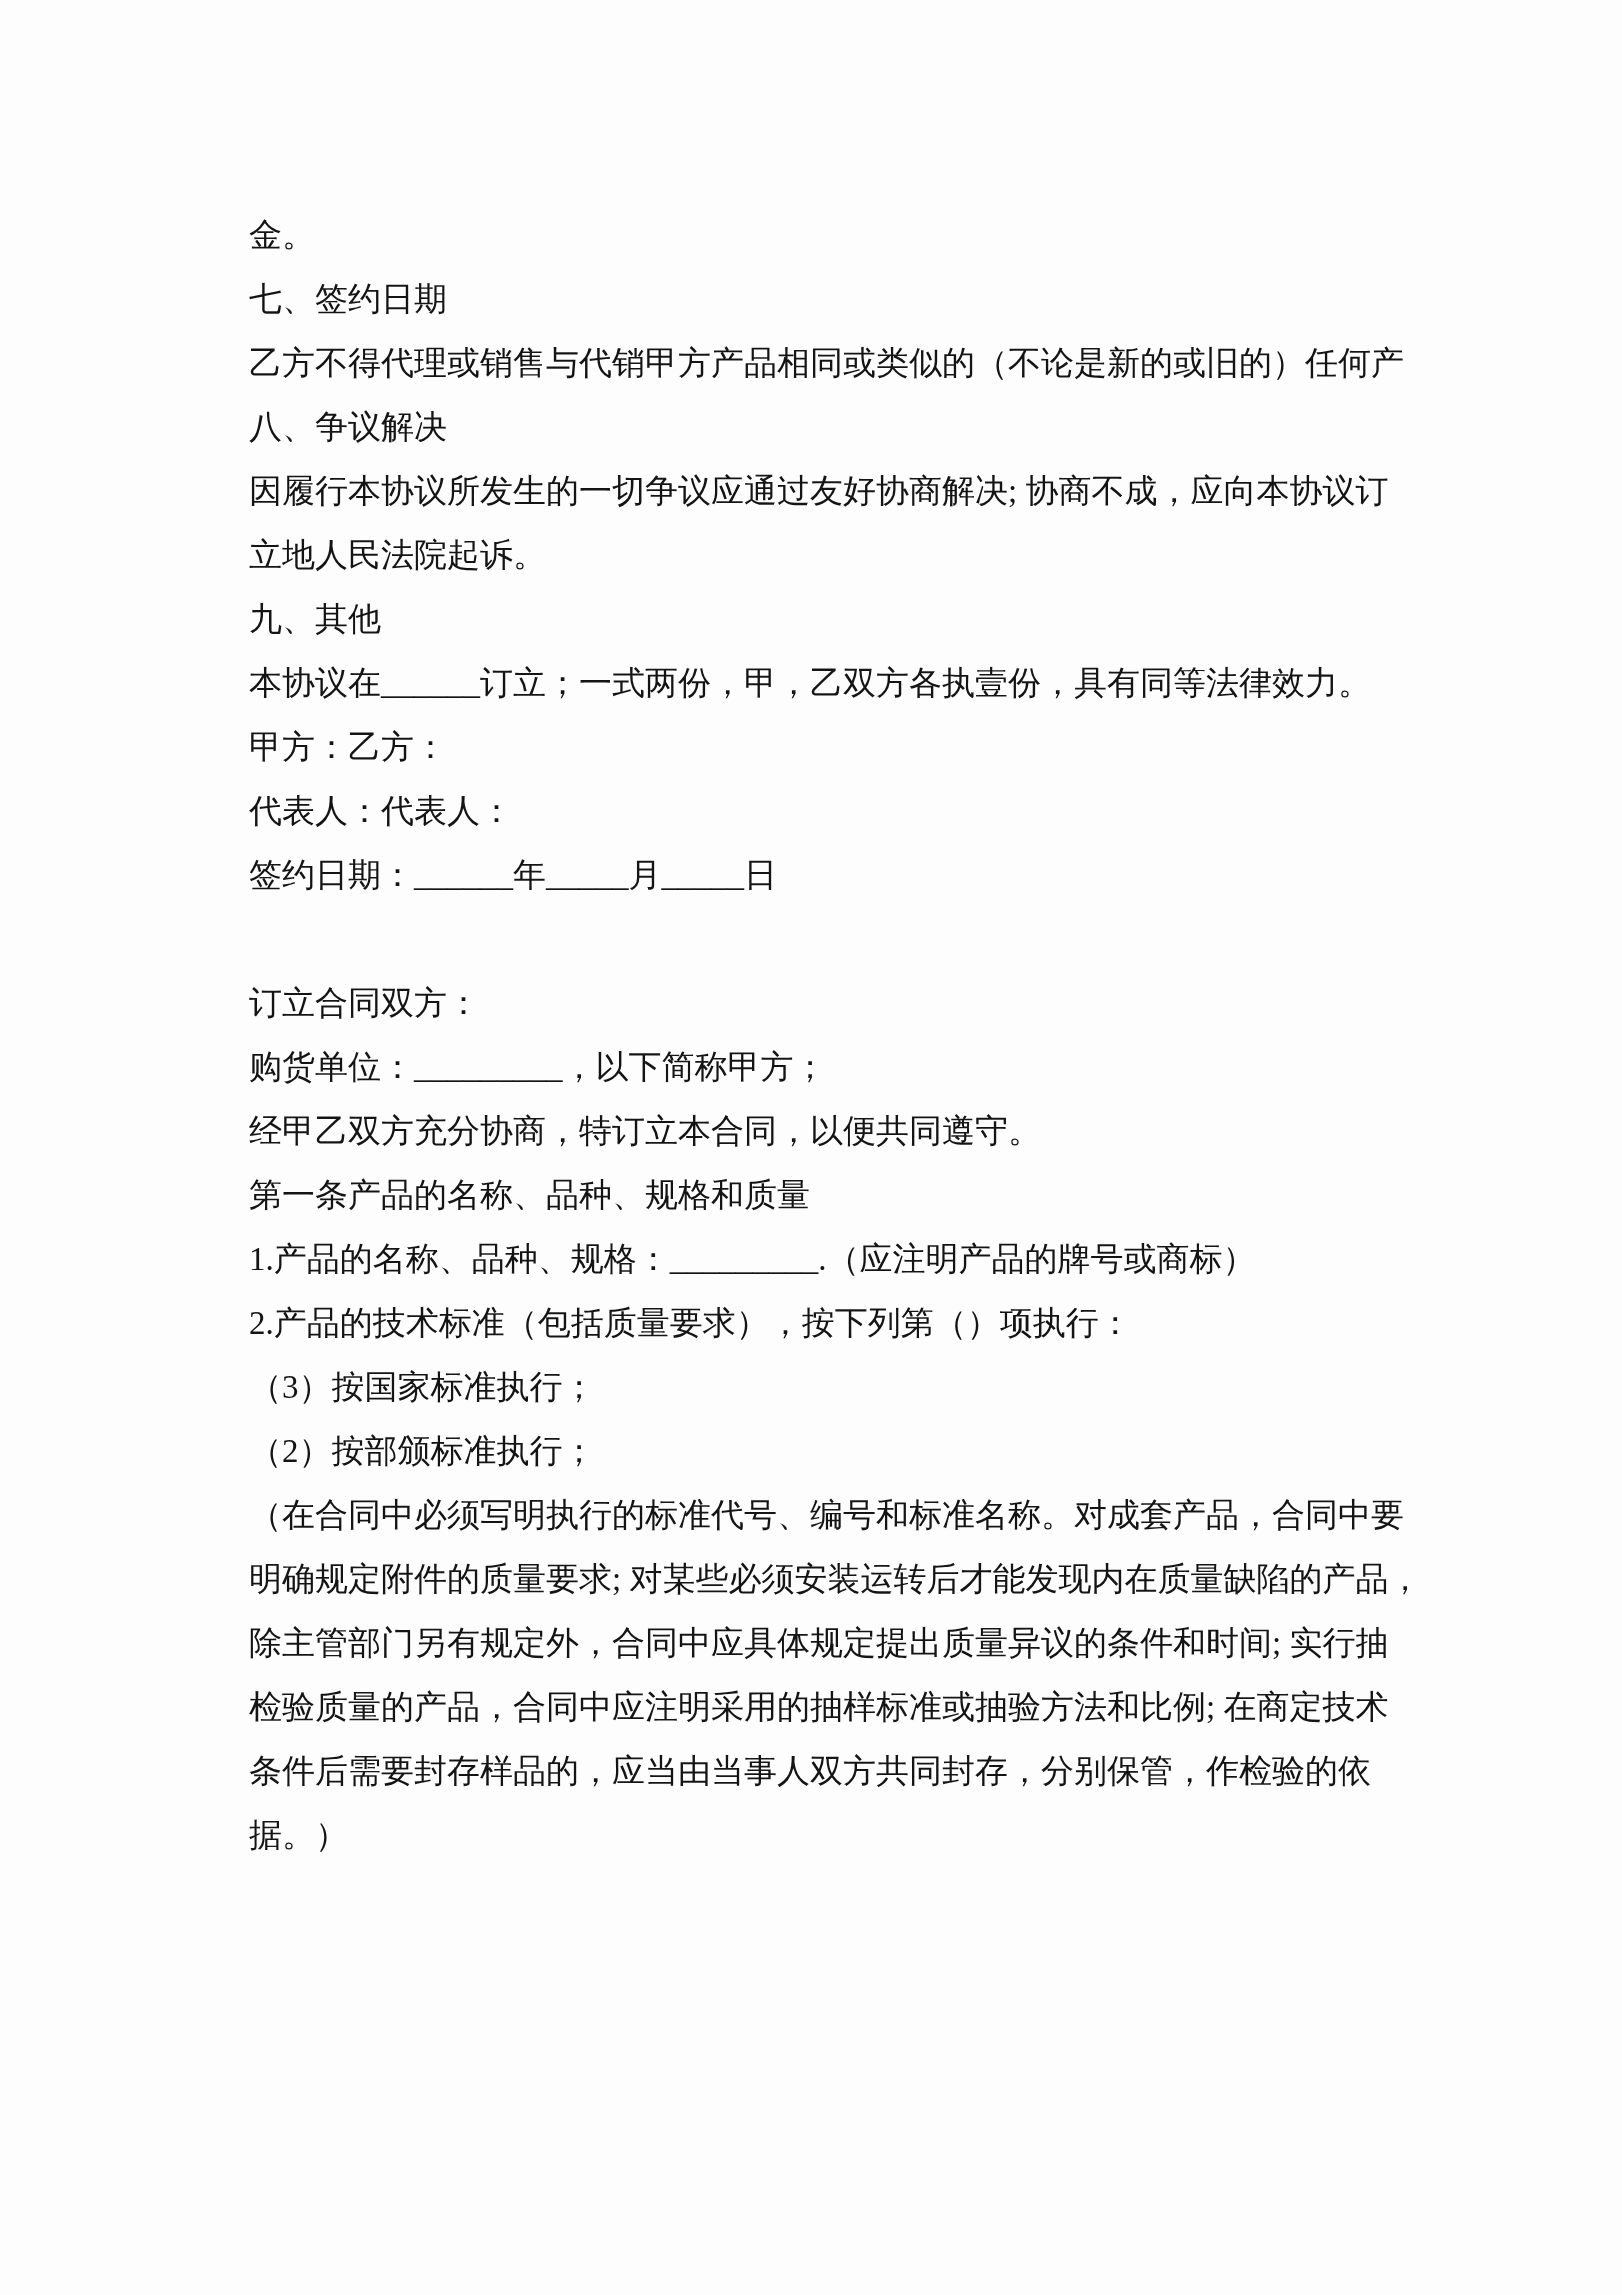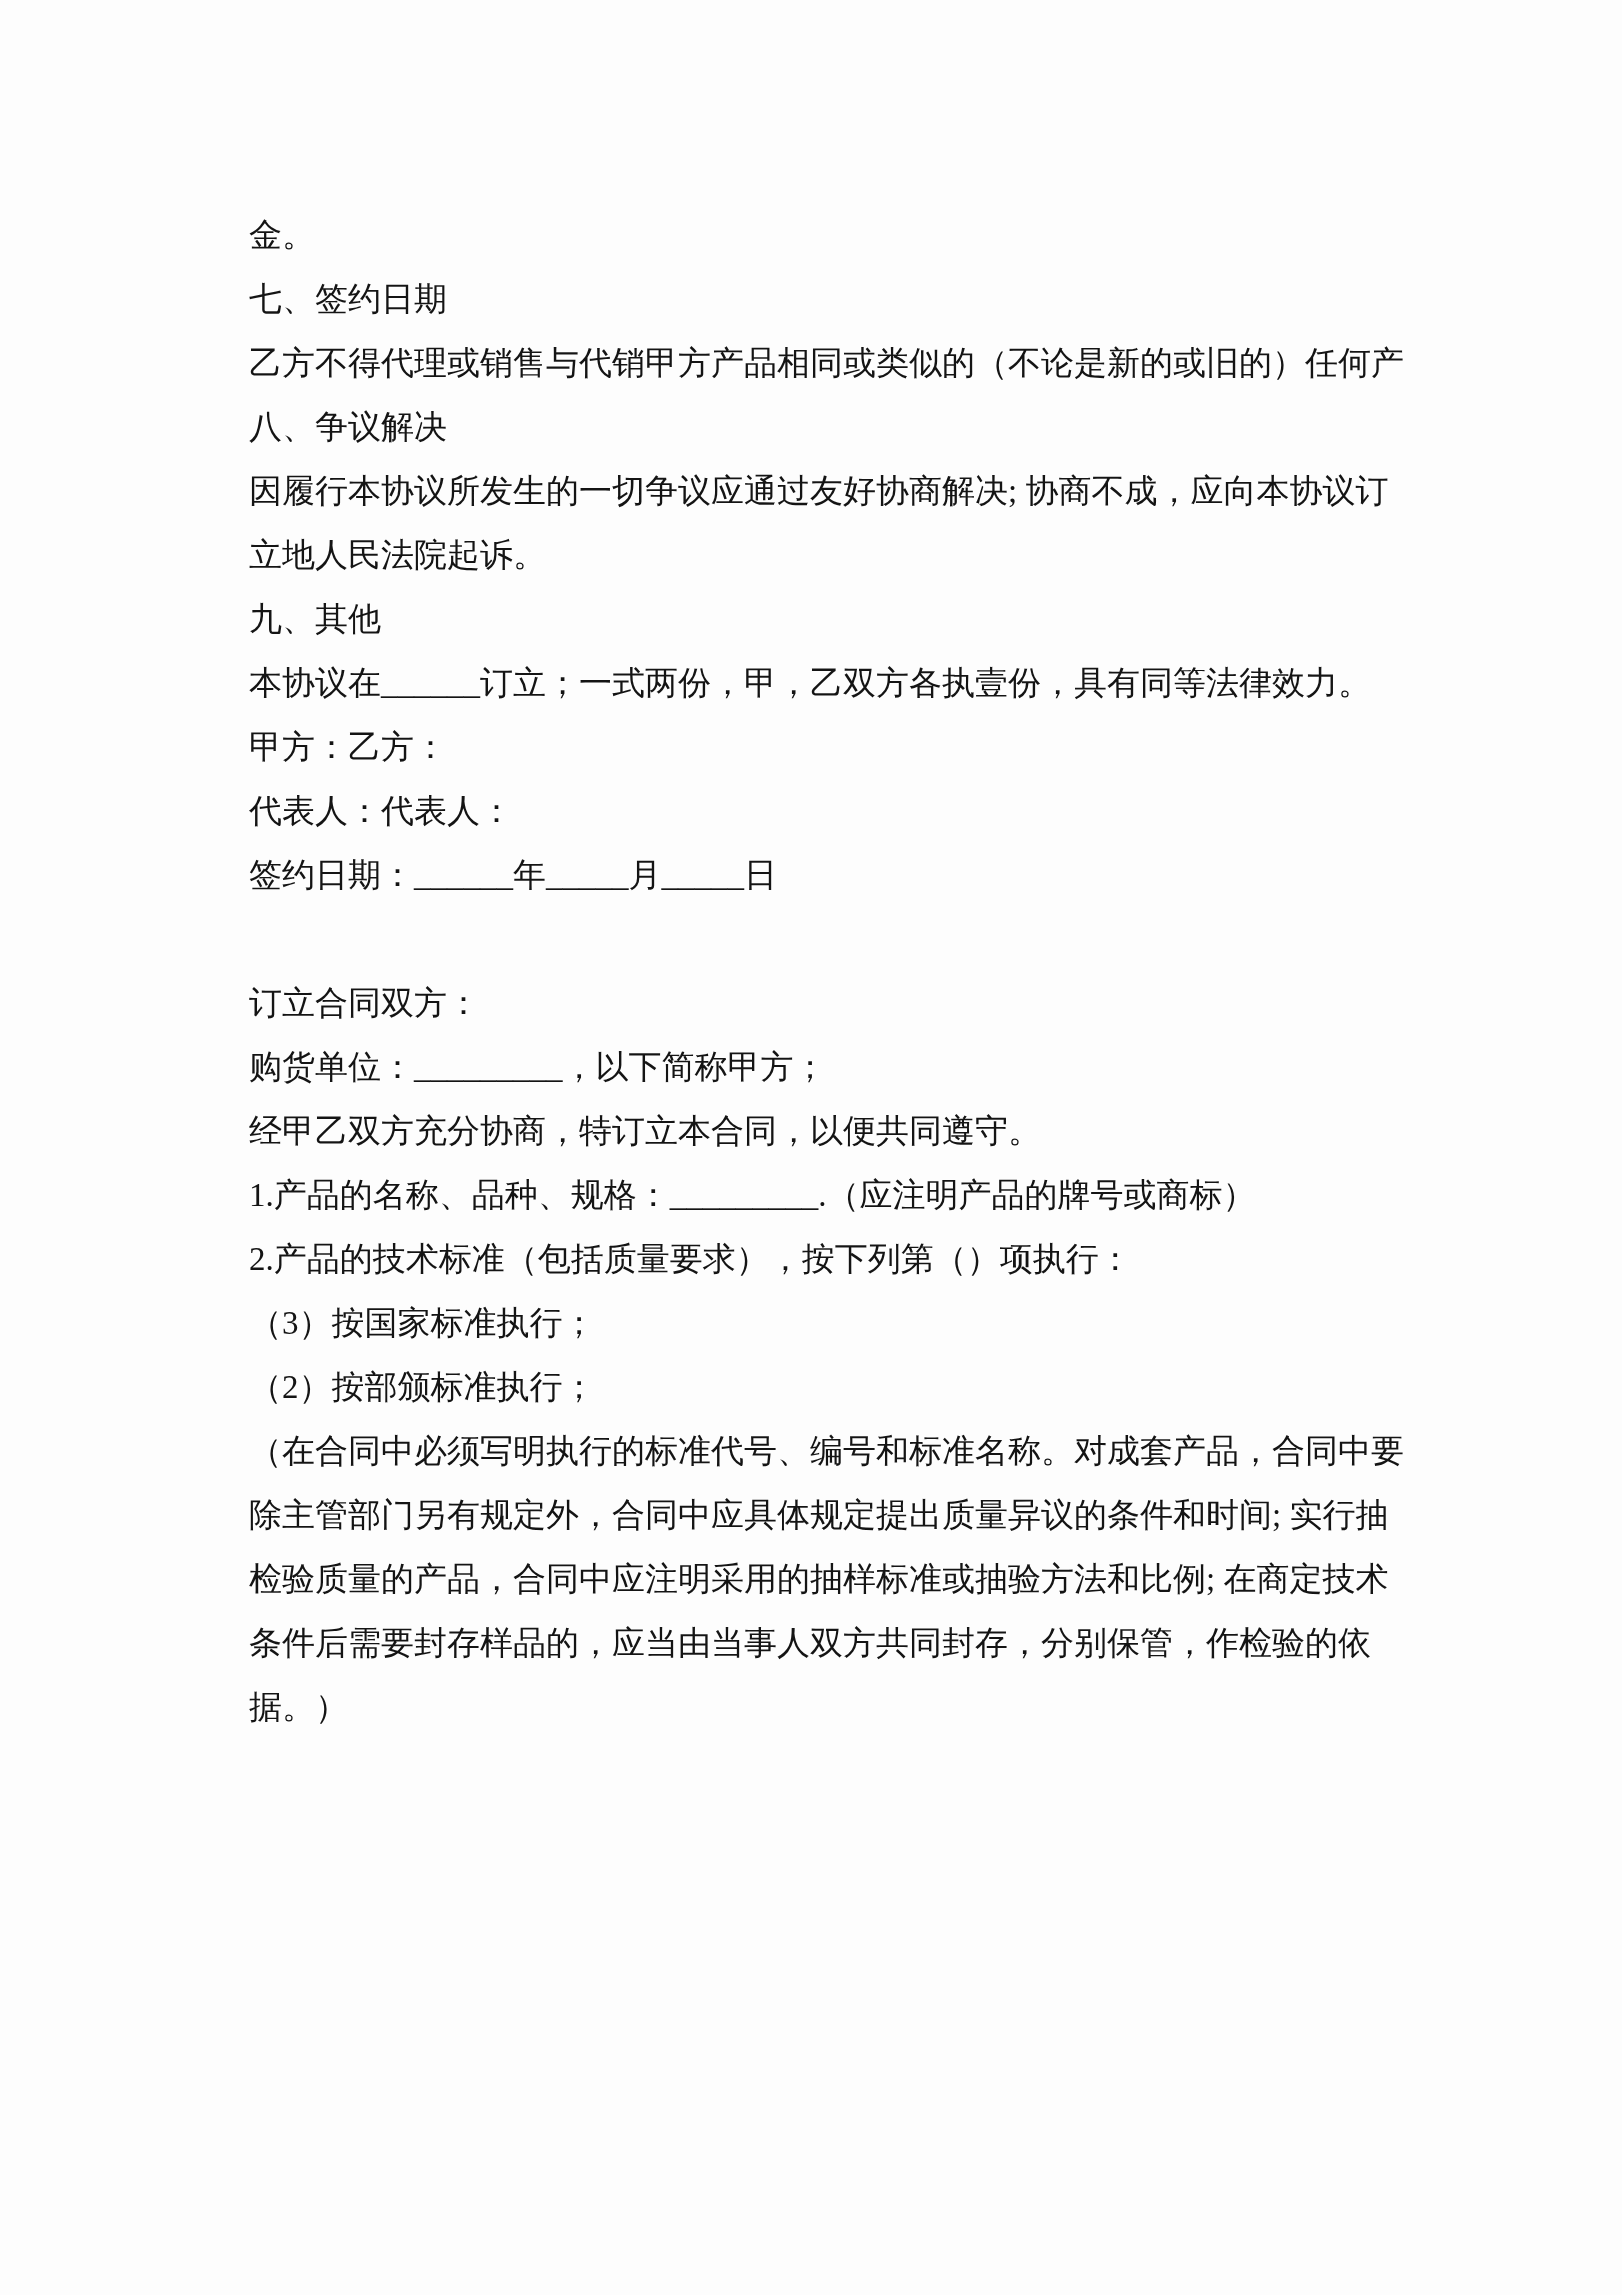--- a/index.html
+++ b/index.html
@@ -57,6 +57,7 @@
     <div class="line">订立合同双方：</div>
     <div class="line">购货单位：_________，以下简称甲方；</div>
     <div class="line">经甲乙双方充分协商，特订立本合同，以便共同遵守。</div>
+    <div class="line">第一条产品的名称、品种、规格和质量</div>
     <div class="line">1.产品的名称、品种、规格：_________.（应注明产品的牌号或商标）</div>
     <div class="line">2.产品的技术标准（包括质量要求），按下列第（）项执行：</div>
     <div class="line">（3）按国家标准执行；</div>

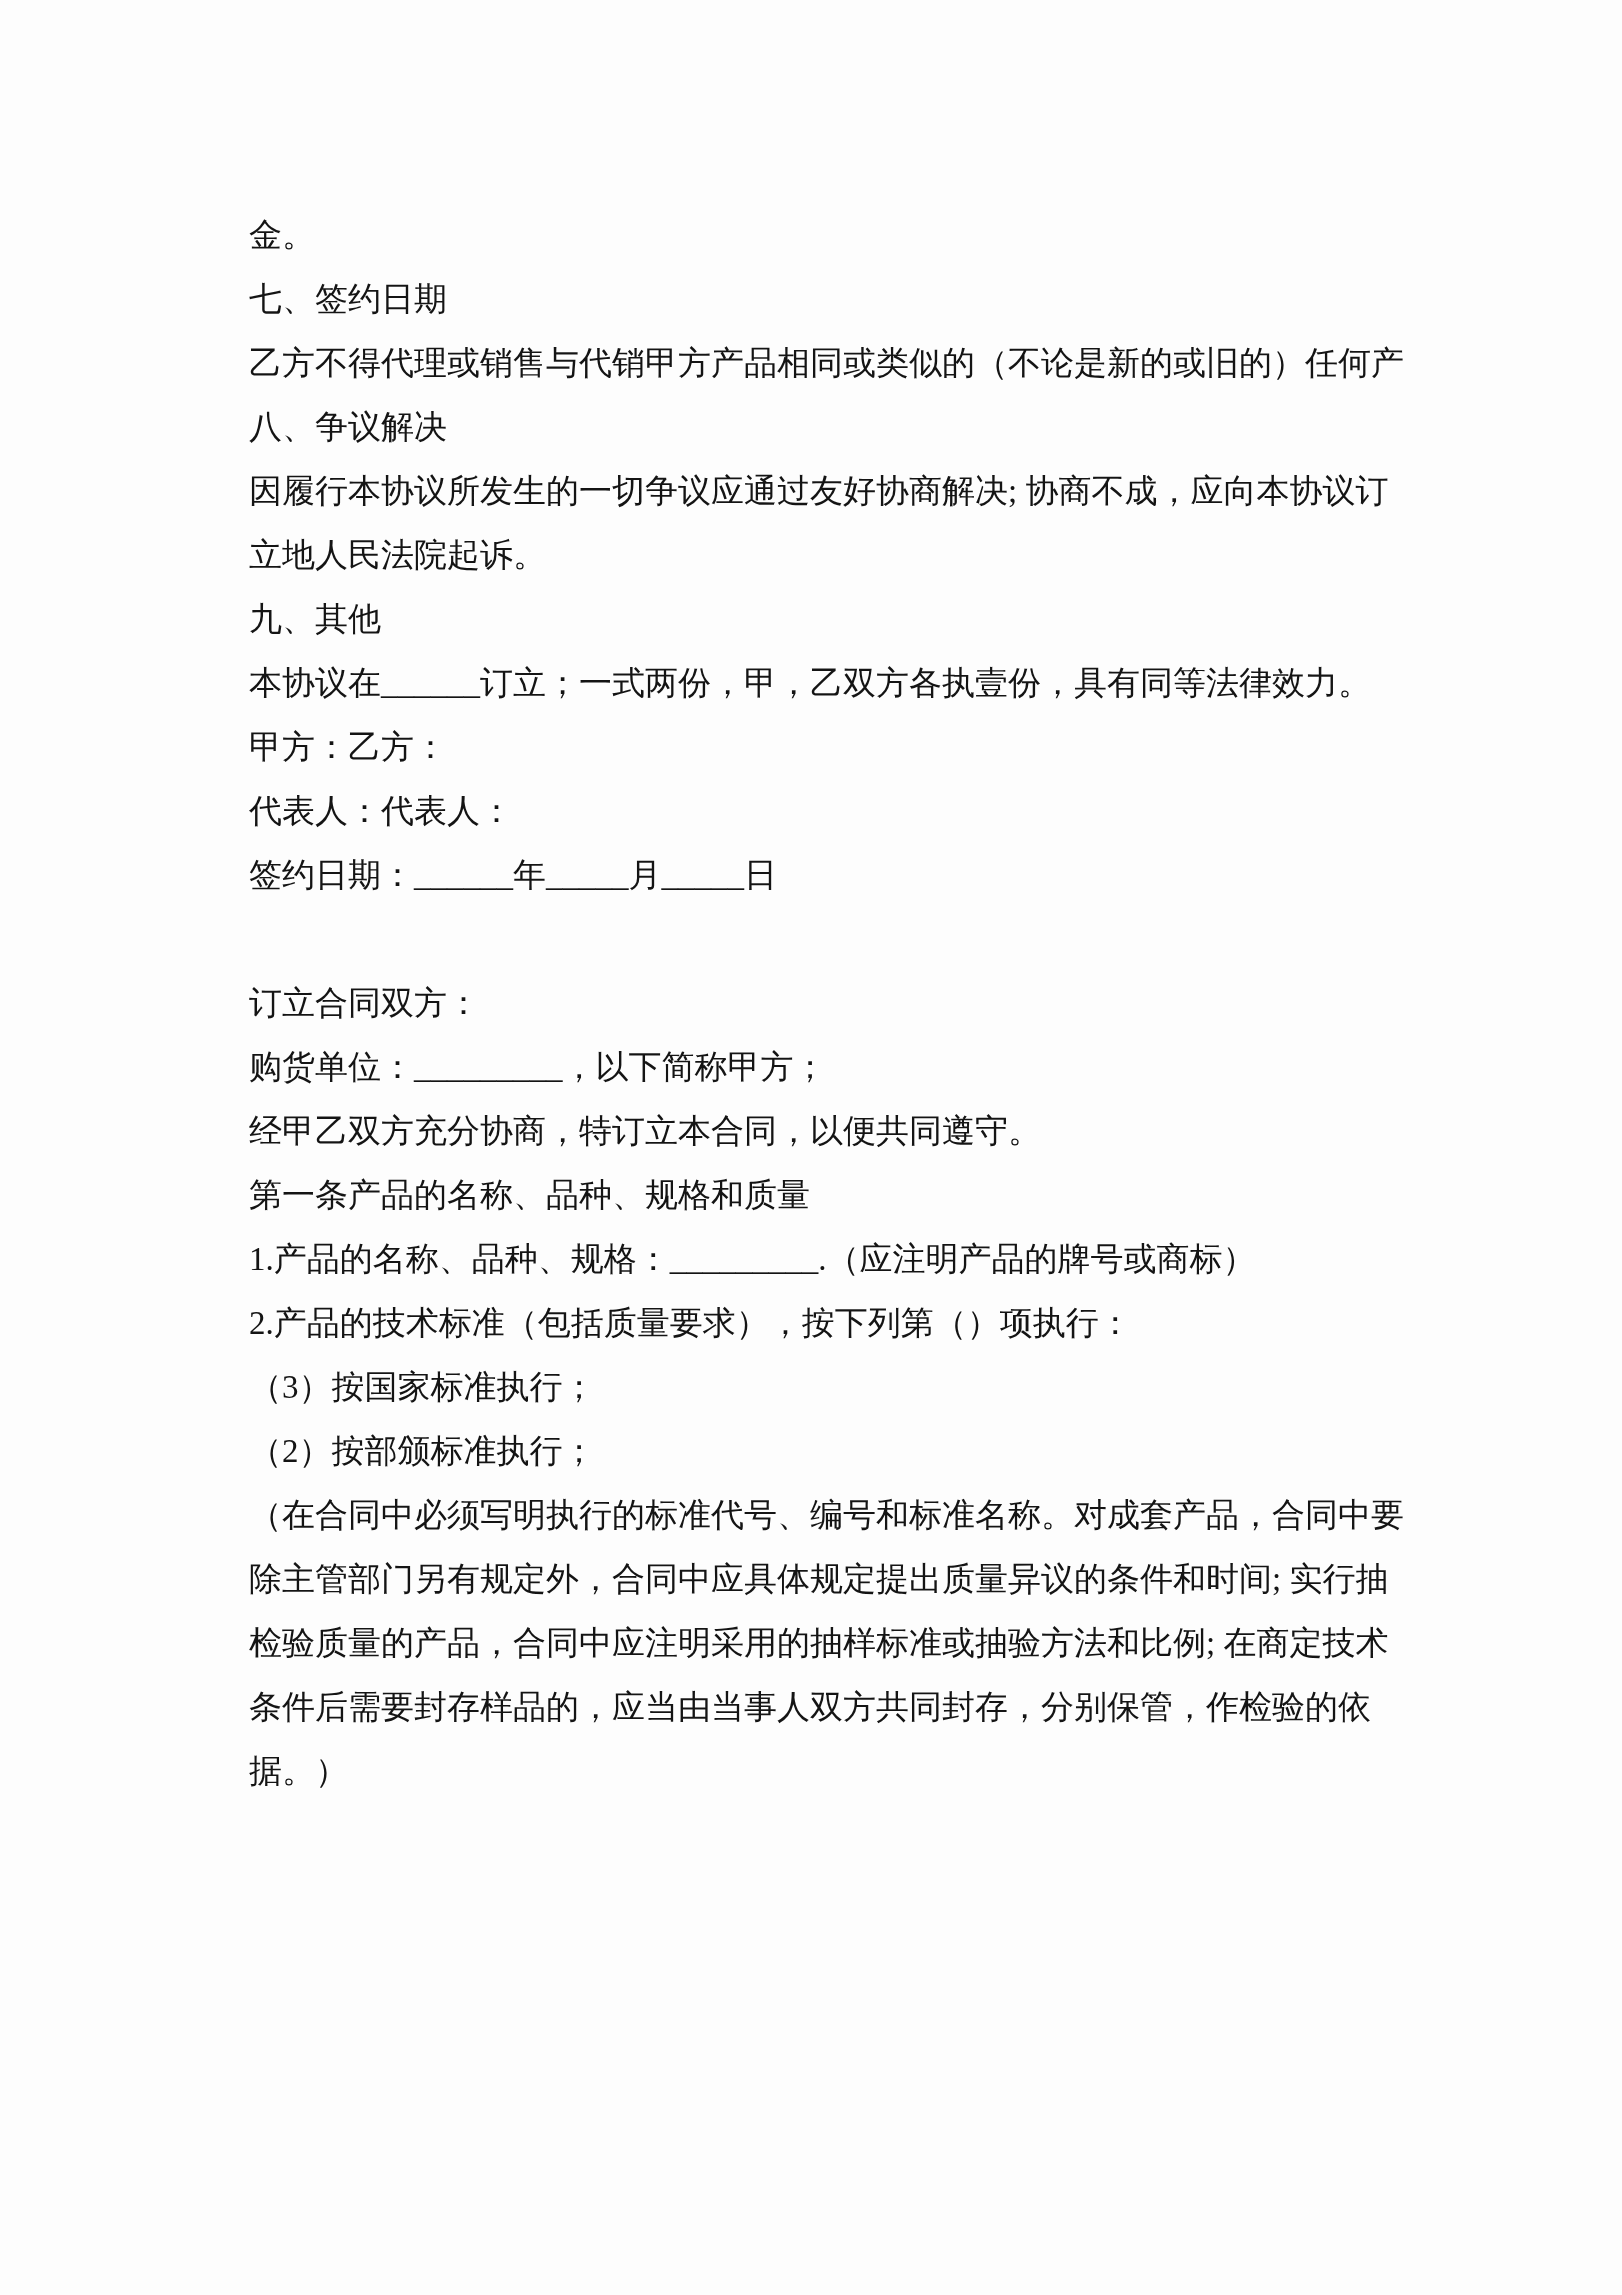--- a/index.html
+++ b/index.html
@@ -63,6 +63,7 @@
     <div class="line">（3）按国家标准执行；</div>
     <div class="line">（2）按部颁标准执行；</div>
     <div class="line">（在合同中必须写明执行的标准代号、编号和标准名称。对成套产品，合同中要</div>
+    <div class="line">明确规定附件的质量要求; 对某些必须安装运转后才能发现内在质量缺陷的产品，</div>
     <div class="line">除主管部门另有规定外，合同中应具体规定提出质量异议的条件和时间; 实行抽</div>
     <div class="line">检验质量的产品，合同中应注明采用的抽样标准或抽验方法和比例; 在商定技术</div>
     <div class="line">条件后需要封存样品的，应当由当事人双方共同封存，分别保管，作检验的依</div>

